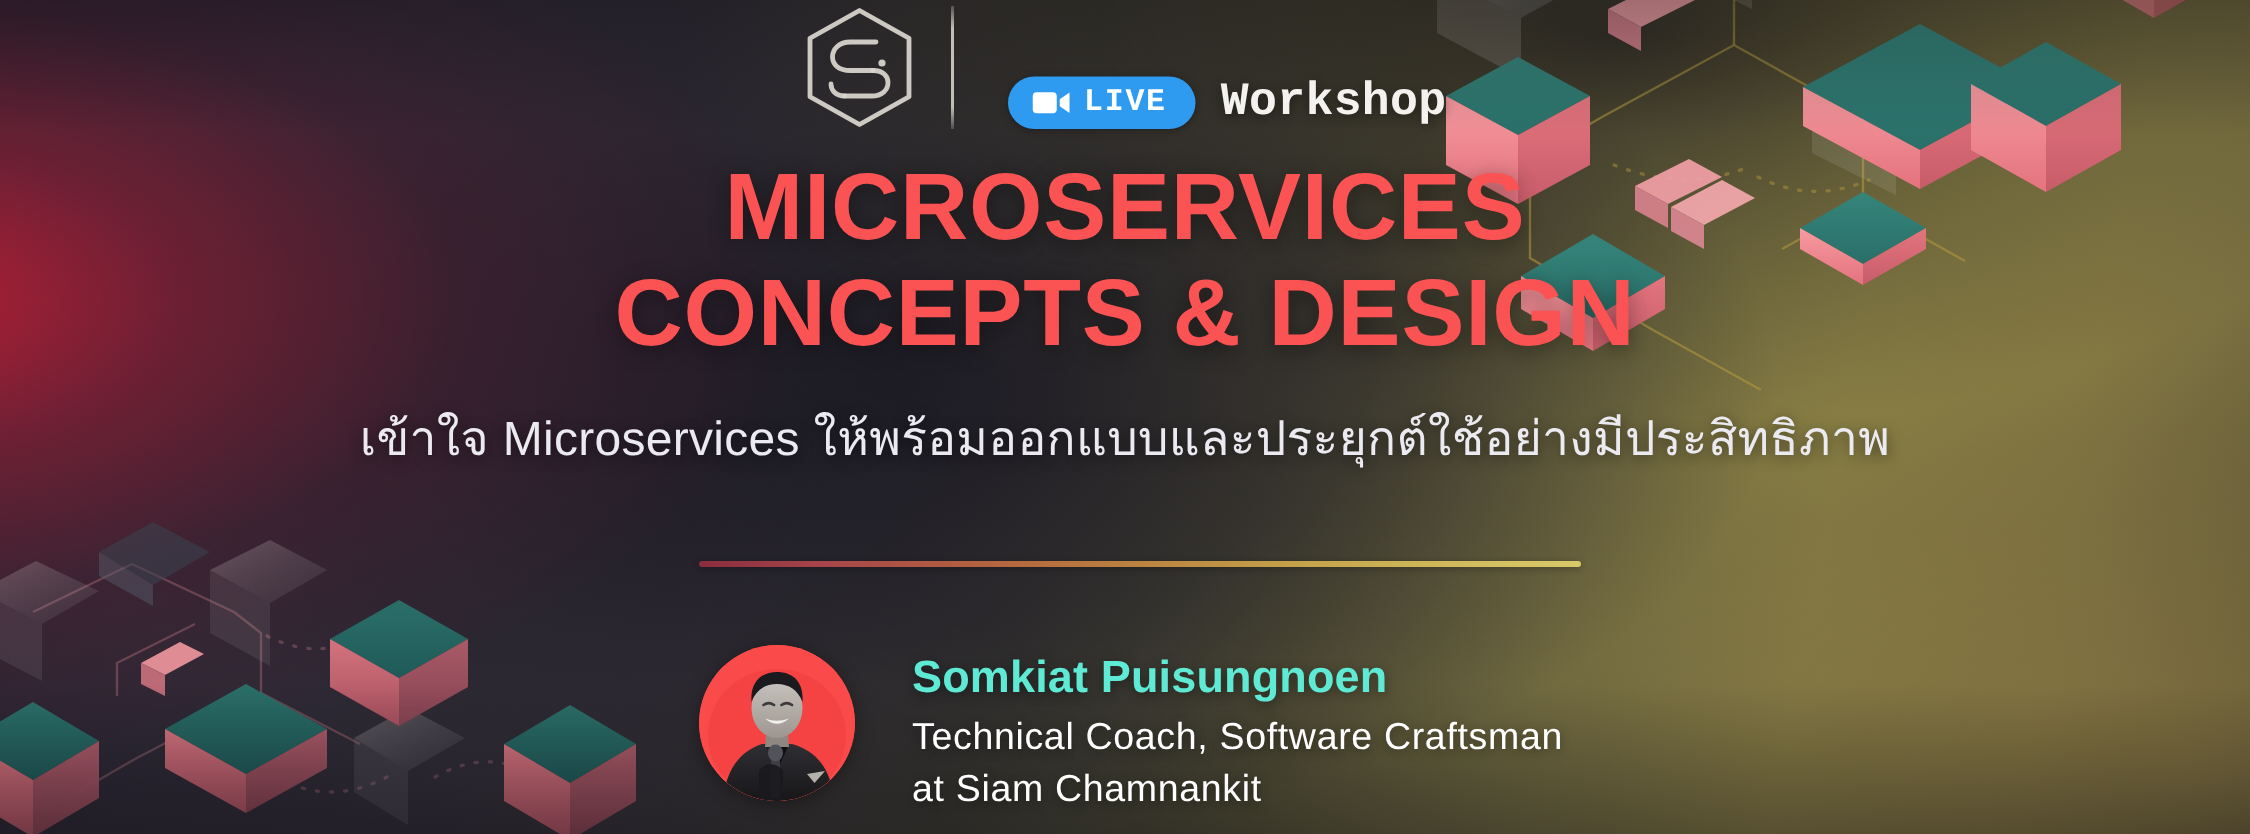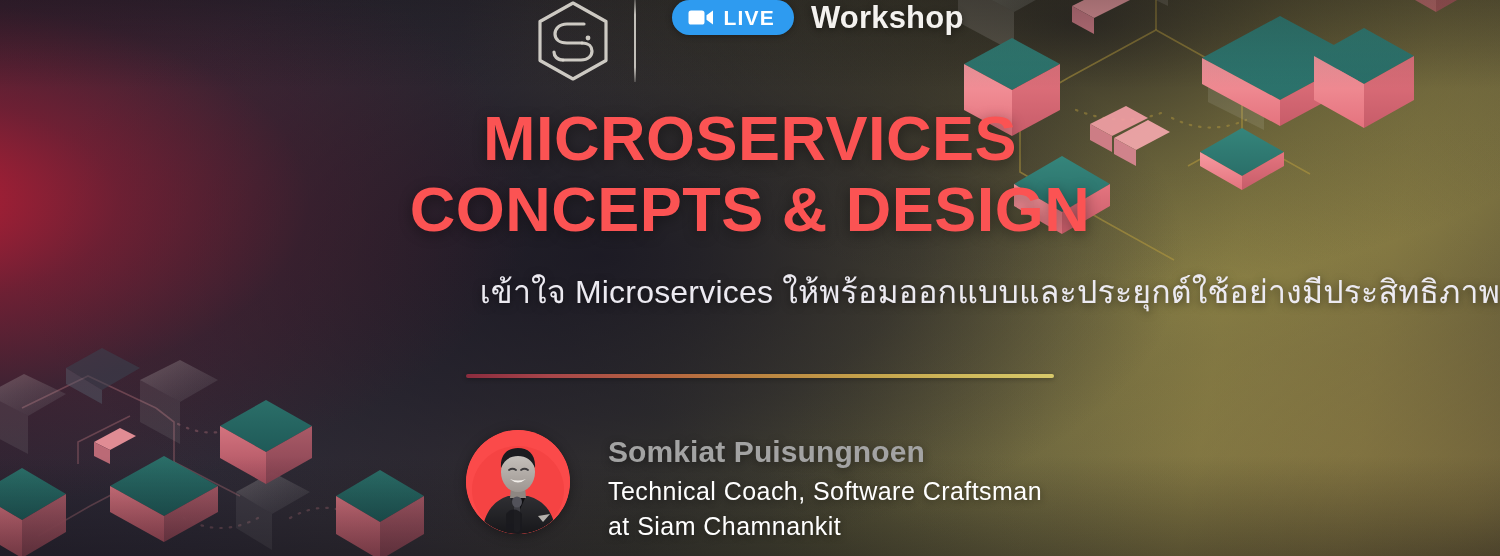--- a/index.html
+++ b/index.html
@@ -76,9 +76,10 @@
     position:absolute;
     left:0; top:0;
     width:100%; height:86px;
-    display:flex; align-items:flex-start;
+    display:flex; align-items:flex-end;
     justify-content:center;
     gap:0;
+    font-family:Liberation Mono, monospace;
   }
   .brand-logo { width:74px; height:82px; flex:0 0 auto; margin-right:24px; }
   .head-sep {

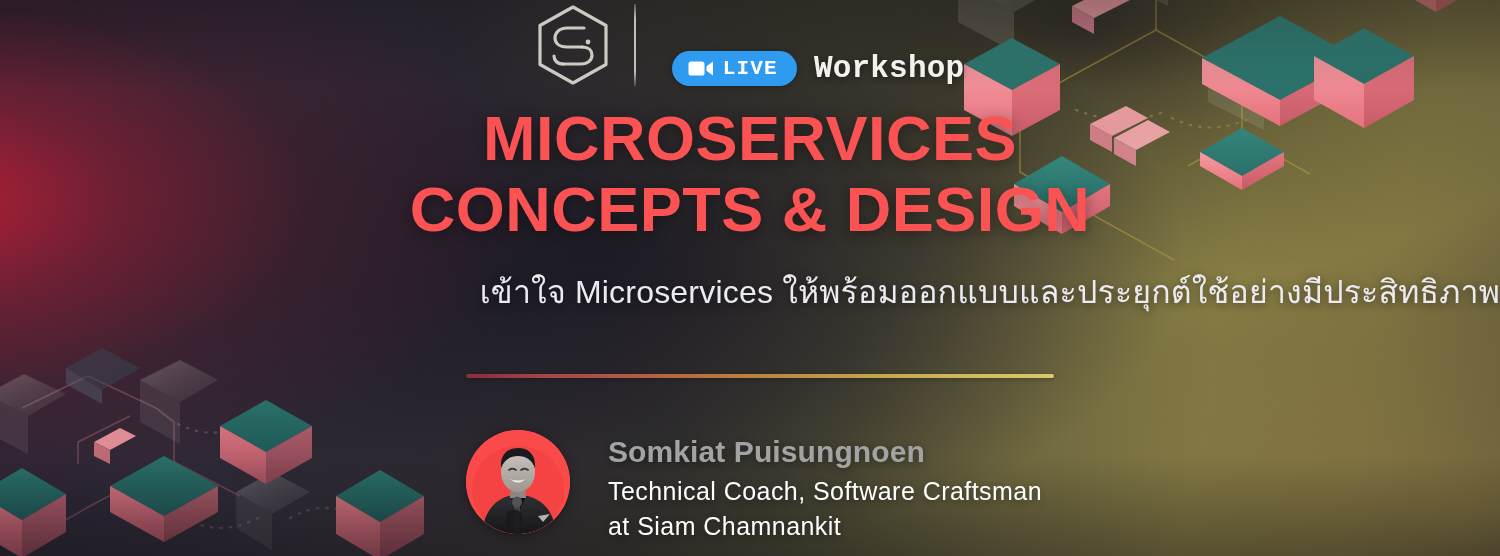--- a/index.html
+++ b/index.html
@@ -134,7 +134,7 @@
     position:absolute;
     left:0; top:272px;
     width:100%;
-    text-align:right;
+    text-align:center;
     color:#eceaf1;
     font-size:32px;
     font-weight:400;

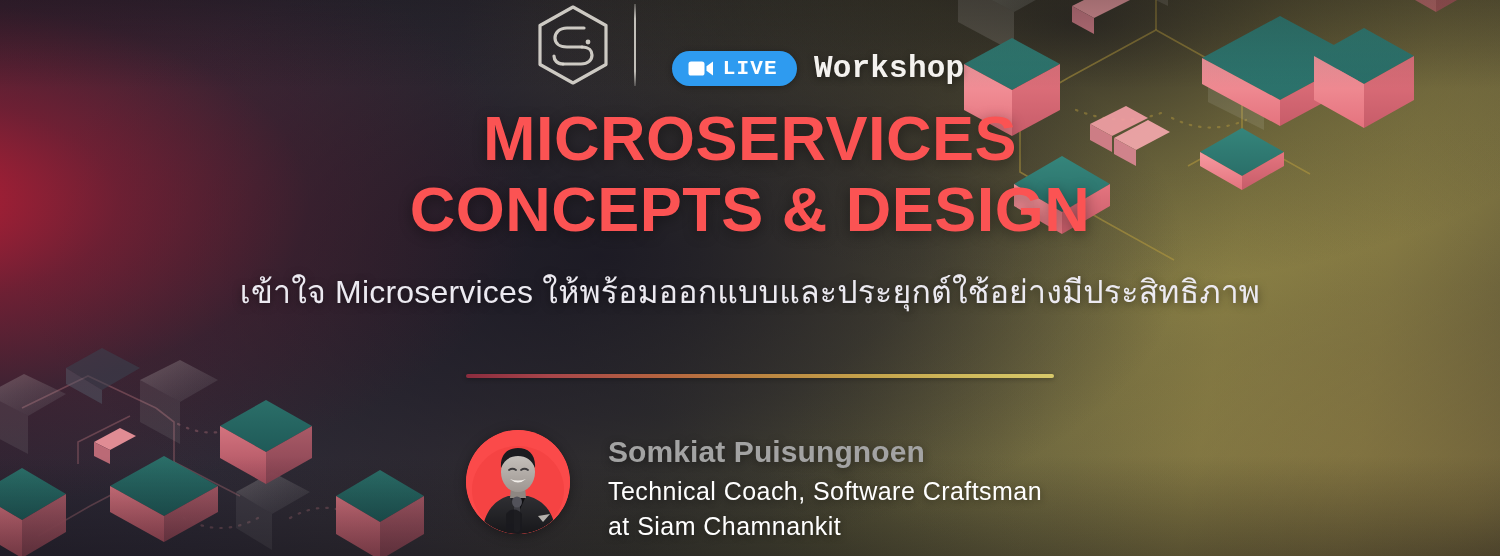--- a/index.html
+++ b/index.html
@@ -172,7 +172,7 @@
   .avatar svg { display:block; }
   .speaker-meta { padding-top:4px; }
   .speaker-name {
-    color:#a3a3a3;
+    color:#5eead4;
     font-size:30px;
     font-weight:bold;
     letter-spacing:0.1px;

